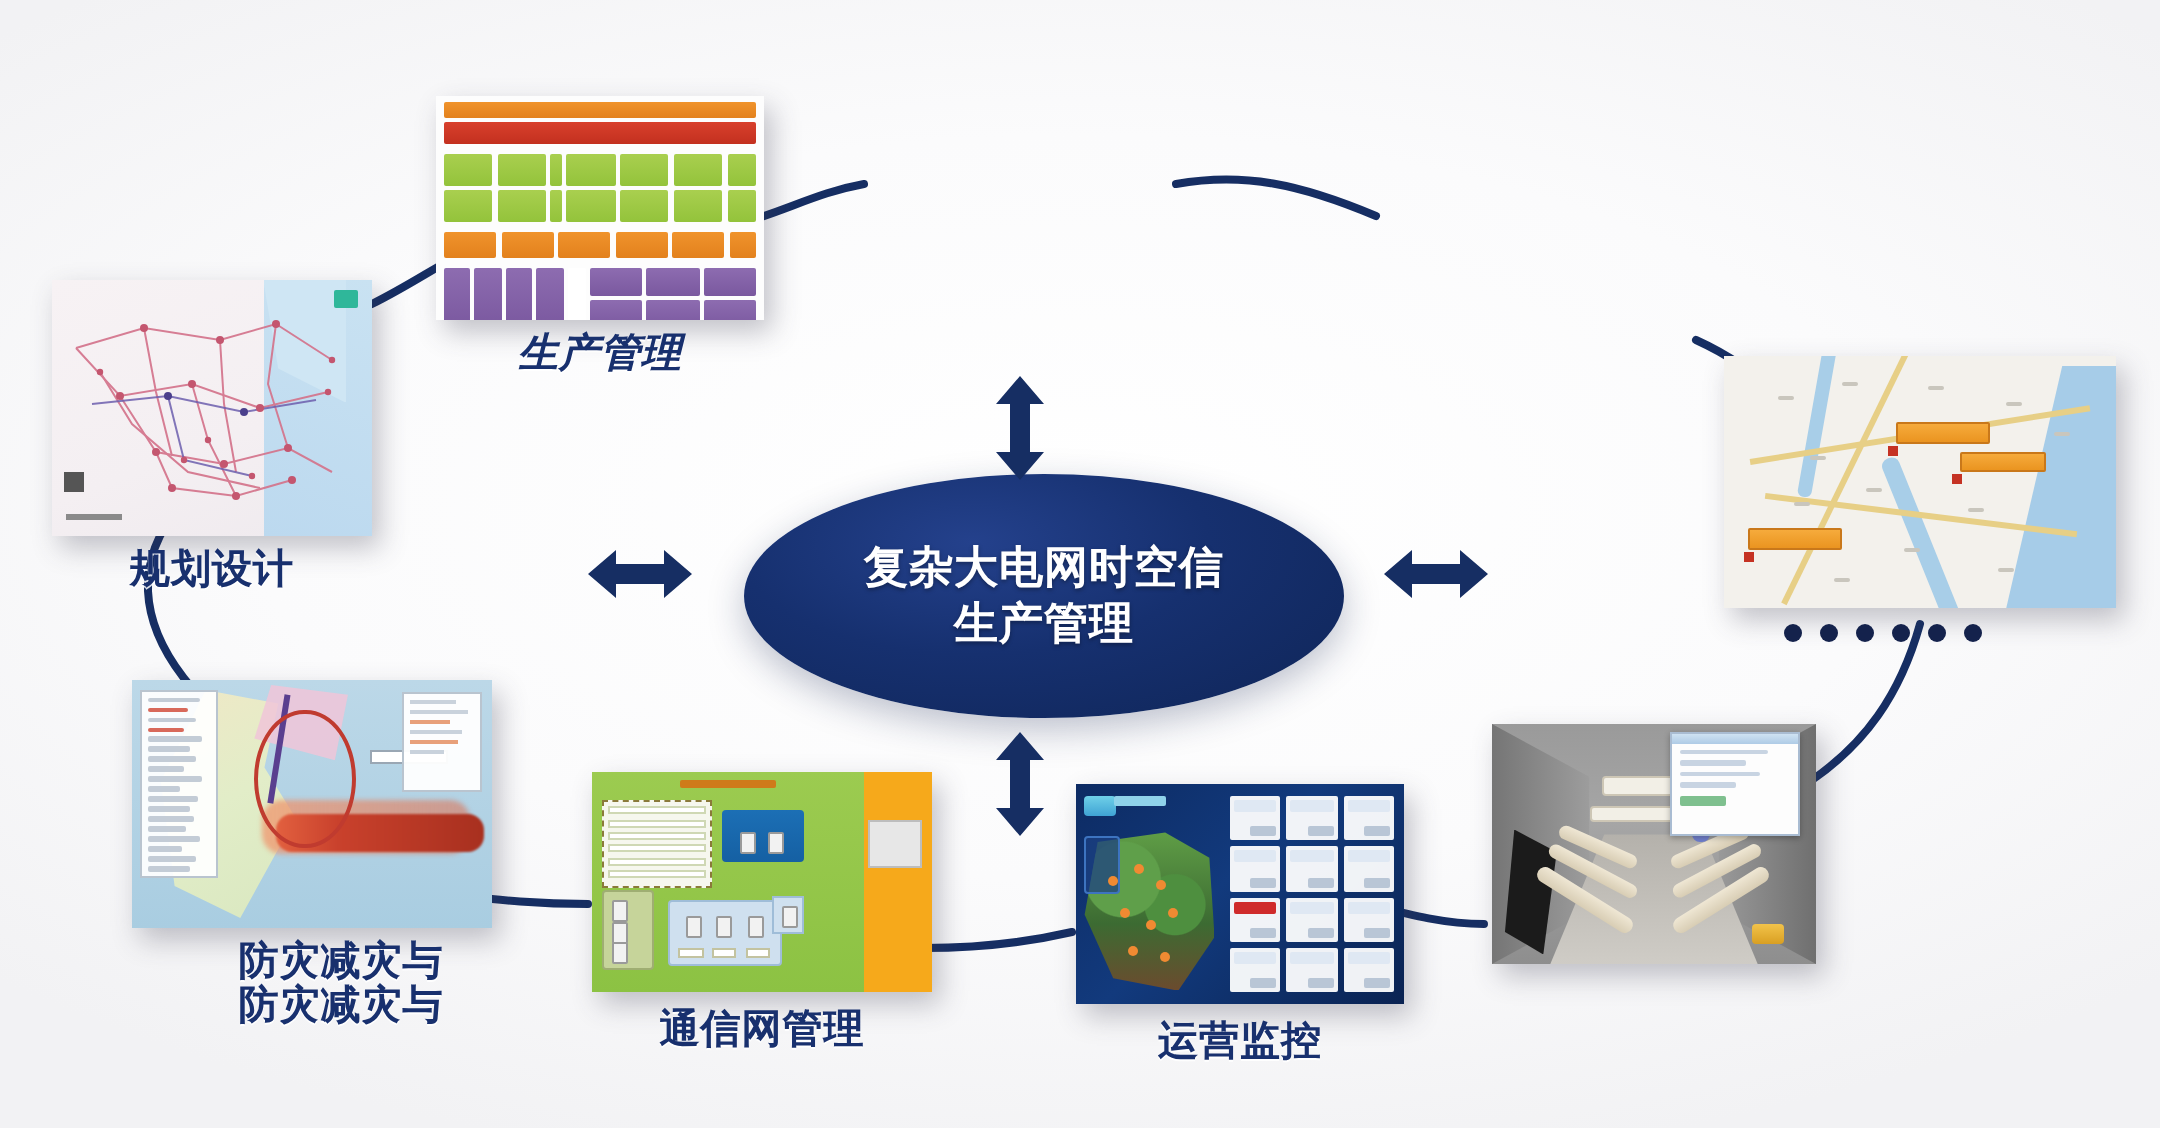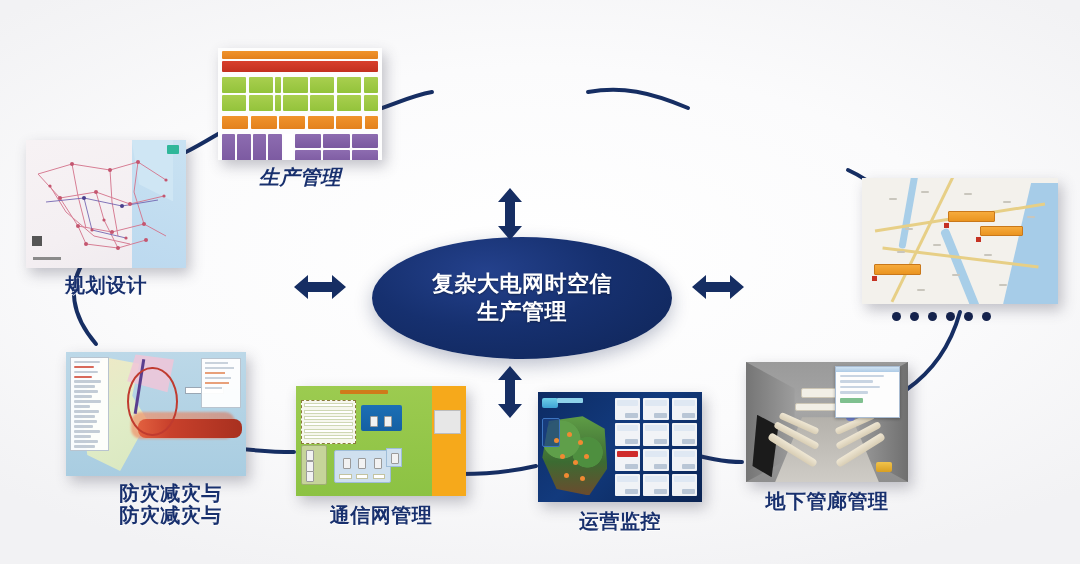--- a/index.html
+++ b/index.html
@@ -594,7 +594,7 @@
     <div class="label" style="top:118px;">通信网管理</div>
   </div>
 
-  <div class="node" style="left:66px; top:352px; width:209px;">
+  <div class="node" style="left:66px; top:340px; width:209px;">
     <div class="panel p-dis" style="width:180px; height:124px;">
       <div class="land"></div>
       <div class="pinkland"></div>

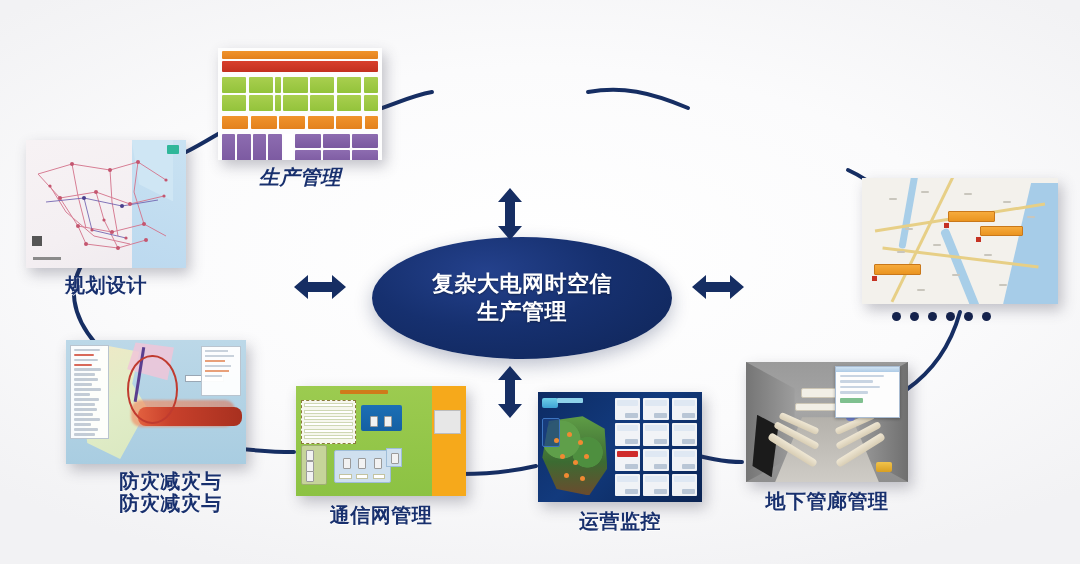--- a/index.html
+++ b/index.html
@@ -483,7 +483,6 @@
         <div class="ok"></div>
       </div>
     </div>
-    <div class="label" style="top:128px;">地下管廊管理</div>
   </div>
 
   <div class="node" style="left:538px; top:392px; width:164px;">

